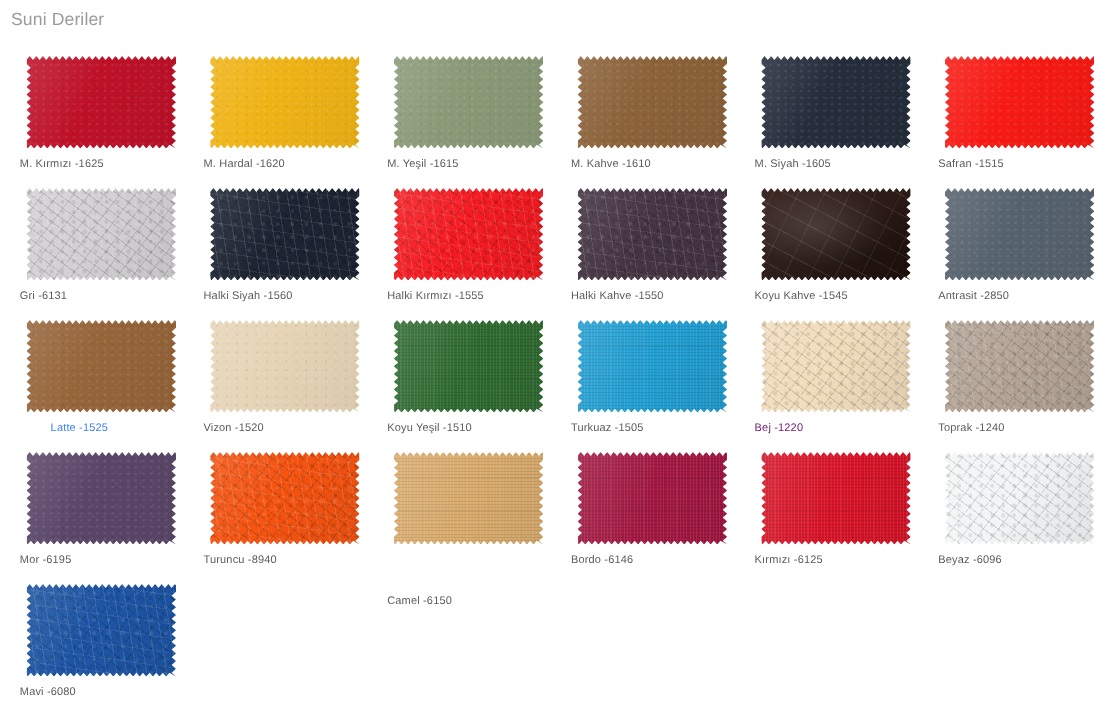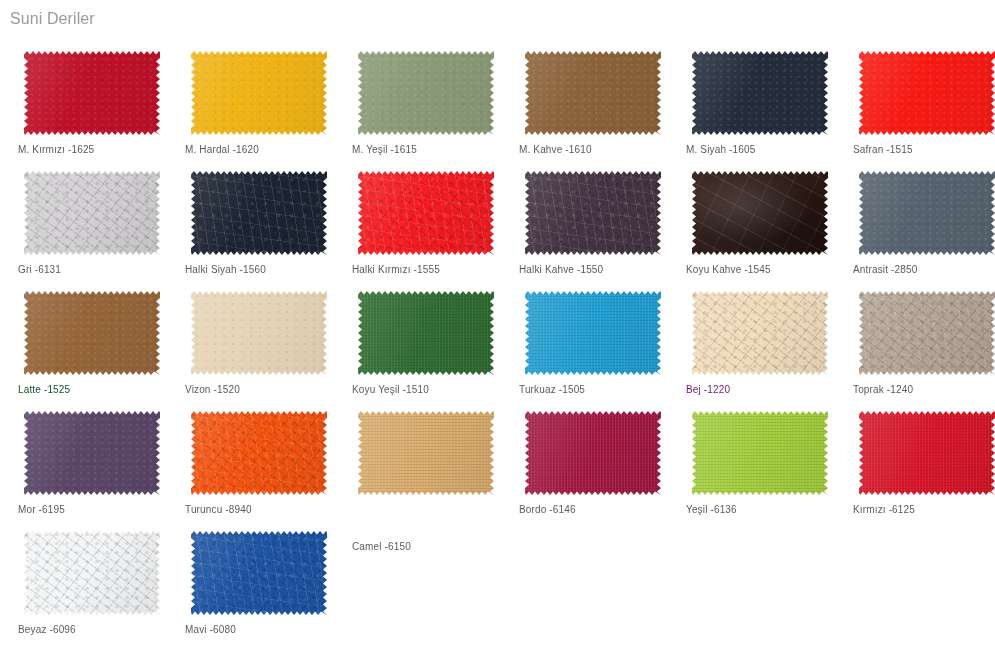--- a/index.html
+++ b/index.html
@@ -282,7 +282,7 @@
         <div class="chip-wrap">
           <div class="chip" data-texture="smooth" data-pale="false" style="background-color: rgb(150, 101, 58);"></div>
         </div>
-        <div class="swatch-label" style="color: #14532d;">Latte -1525</div>
+        <div class="swatch-label" style="color: #3b82f6; margin-left: 28px;">Latte -1525</div>
       </div>
       <div class="swatch-cell">
         <div class="chip-wrap">

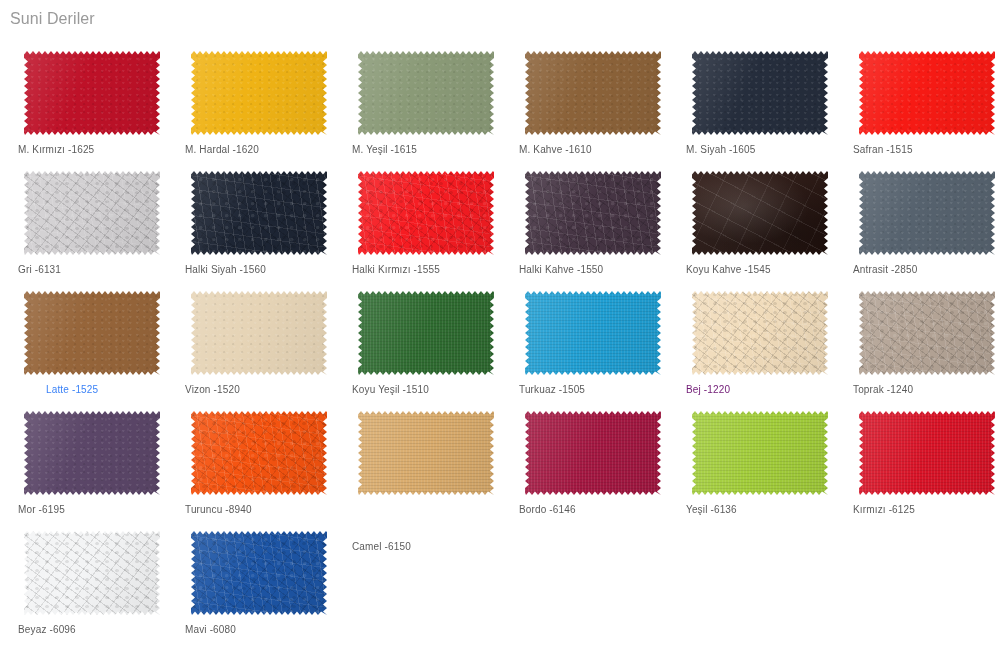--- a/index.html
+++ b/index.html
@@ -340,12 +340,6 @@
       </div>
       <div class="swatch-cell">
         <div class="chip-wrap">
-          <div class="chip" data-texture="woven" data-pale="false" style="background-color: rgb(162, 205, 58);"></div>
-        </div>
-        <div class="swatch-label" style="color: rgb(91, 91, 91);">Yeşil -6136</div>
-      </div>
-      <div class="swatch-cell">
-        <div class="chip-wrap">
           <div class="chip" data-texture="woven" data-pale="false" style="background-color: rgb(216, 19, 39);"></div>
         </div>
         <div class="swatch-label" style="color: rgb(91, 91, 91);">Kırmızı -6125</div>

